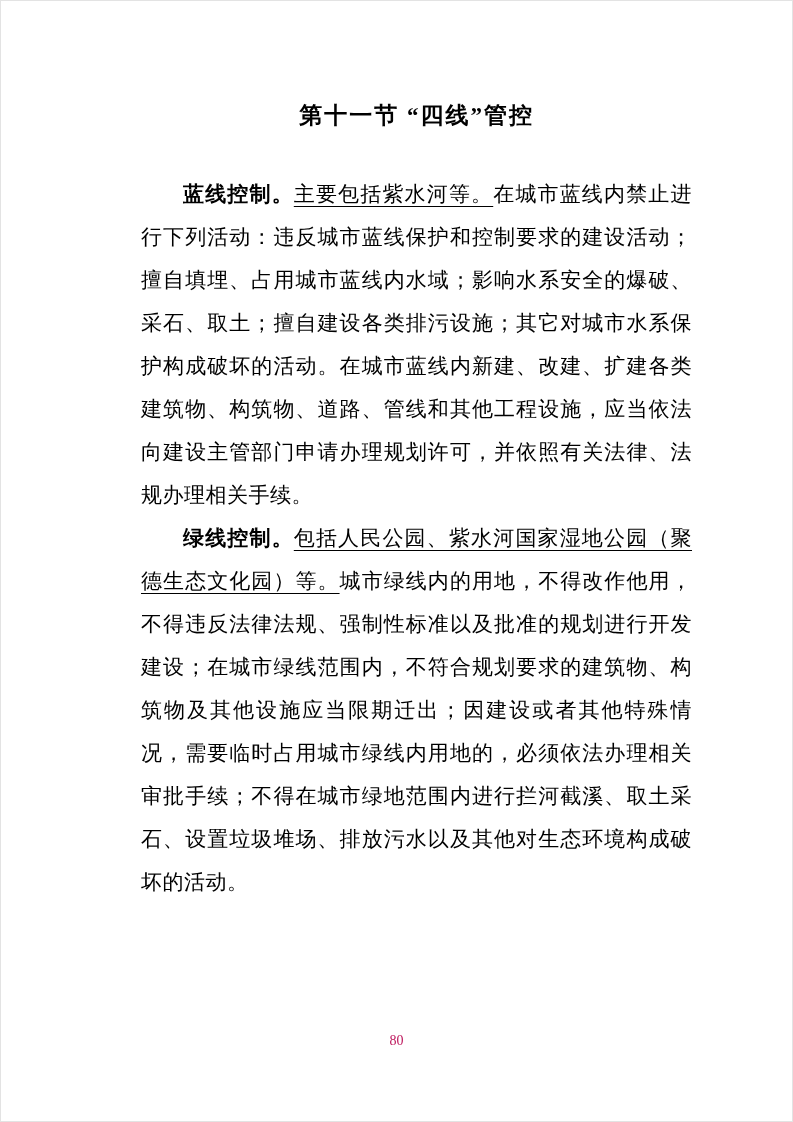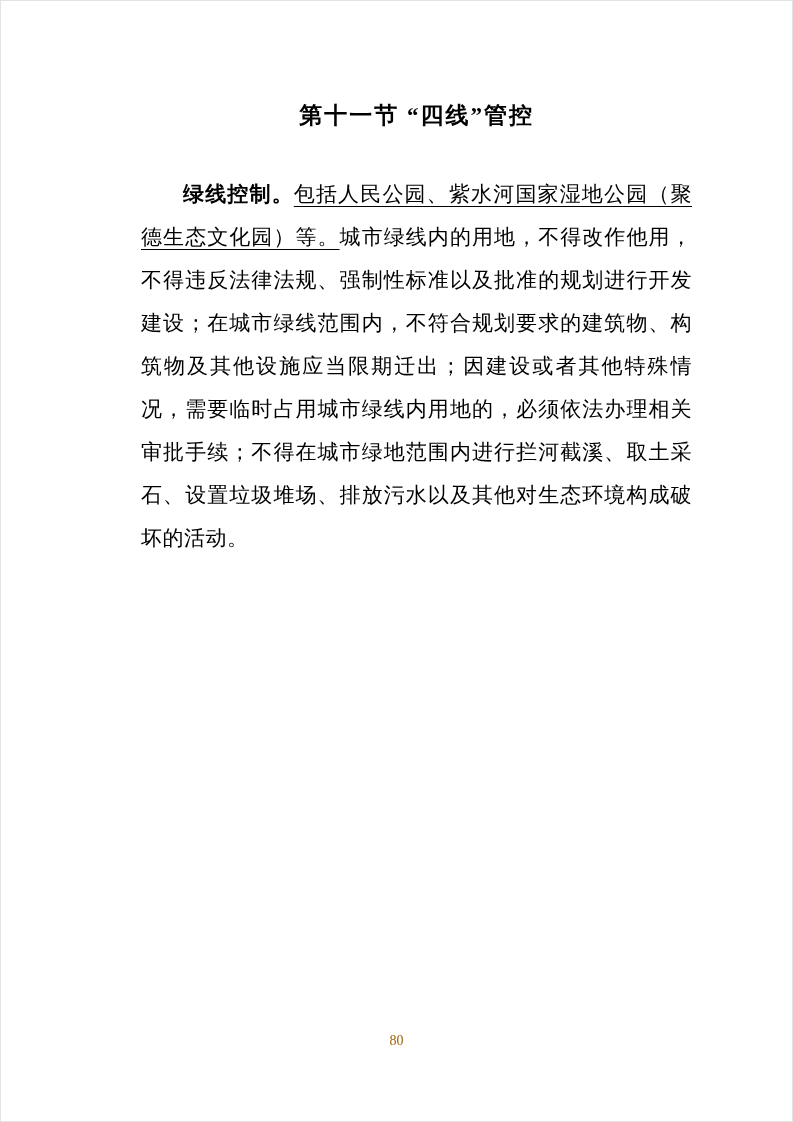--- a/index.html
+++ b/index.html
@@ -60,6 +60,7 @@
 
   <h1 class="doc-title">第十一节 “四线”管控</h1>
 
+  <p class="para"><span class="lead">蓝线控制。</span><span class="ul">主要包括紫水河等。</span><span>在城市蓝线内禁止进行下列活动：违反城市蓝线保护和控制要求的建设活动；擅自填埋、占用城市蓝线内水域；影响水系安全的爆破、采石、取土；擅自建设各类排污设施；其它对城市水系保护构成破坏的活动。在城市蓝线内新建、改建、扩建各类建筑物、构筑物、道路、管线和其他工程设施，应当依法向建设主管部门申请办理规划许可，并依照有关法律、法规办理相关手续。</span></p>
 
   <p class="para"><span class="lead">绿线控制。</span><span class="ul">包括人民公园、紫水河国家湿地公园（聚德生态文化园）等。</span><span>城市绿线内的用地，不得改作他用，不得违反法律法规、强制性标准以及批准的规划进行开发建设；在城市绿线范围内，不符合规划要求的建筑物、构筑物及其他设施应当限期迁出；因建设或者其他特殊情况，需要临时占用城市绿线内用地的，必须依法办理相关审批手续；不得在城市绿地范围内进行拦河截溪、取土采石、设置垃圾堆场、排放污水以及其他对生态环境构成破坏的活动。</span></p>
 

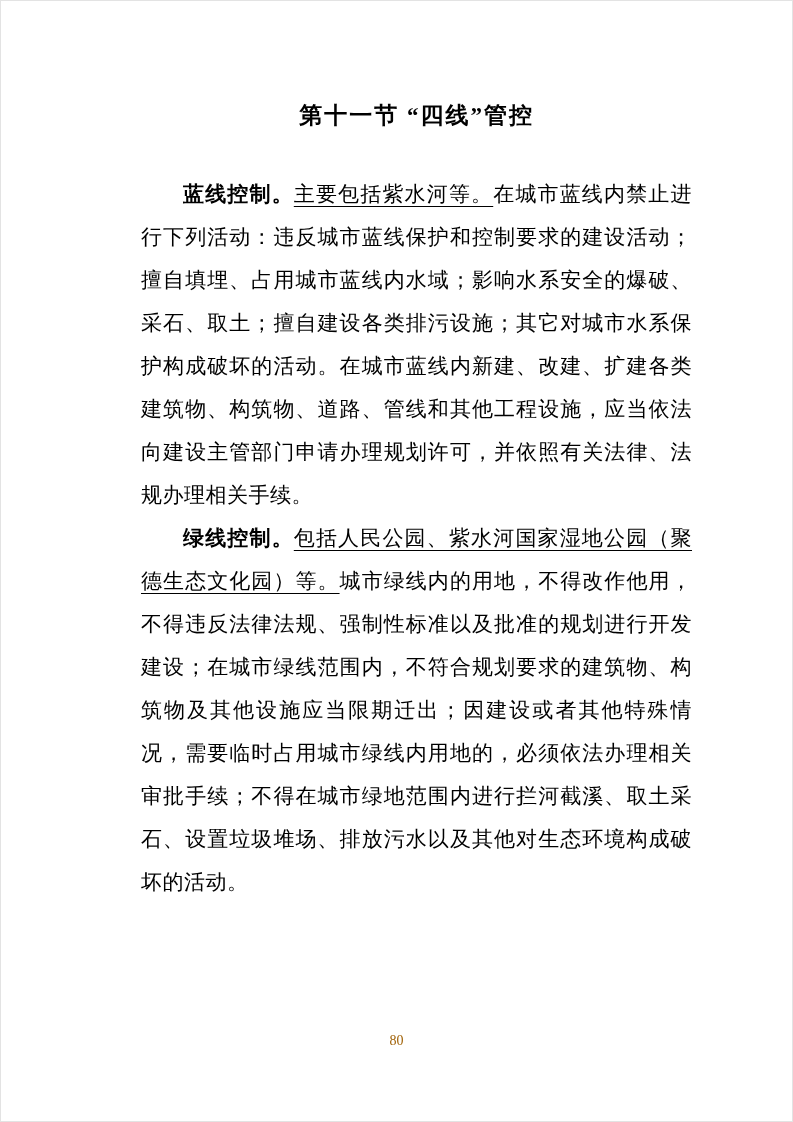--- a/index.html
+++ b/index.html
@@ -50,7 +50,7 @@
     width: 100%;
     text-align: center;
     font-size: 14px;
-    color: #a16207;
+    color: #be185d;
   }
 </style>
 </head>

